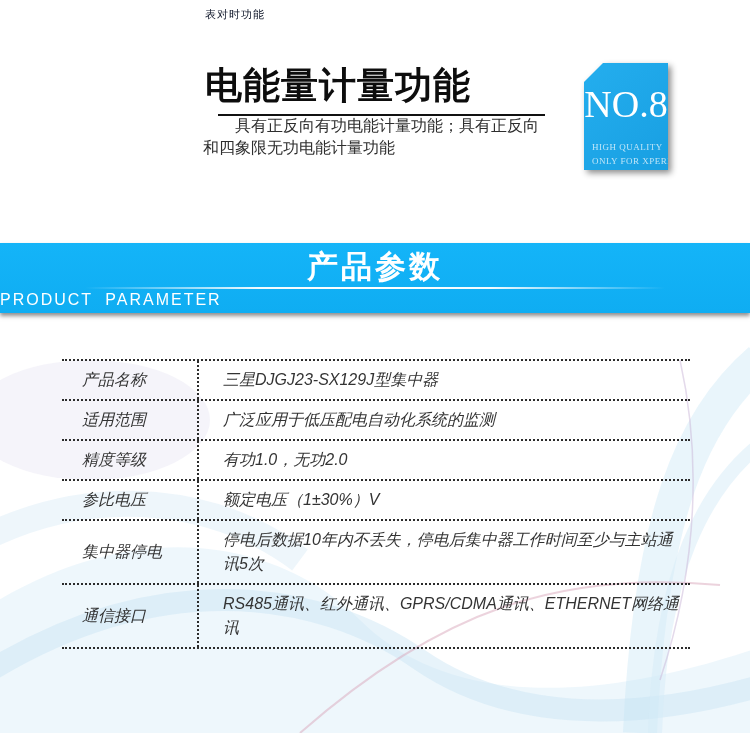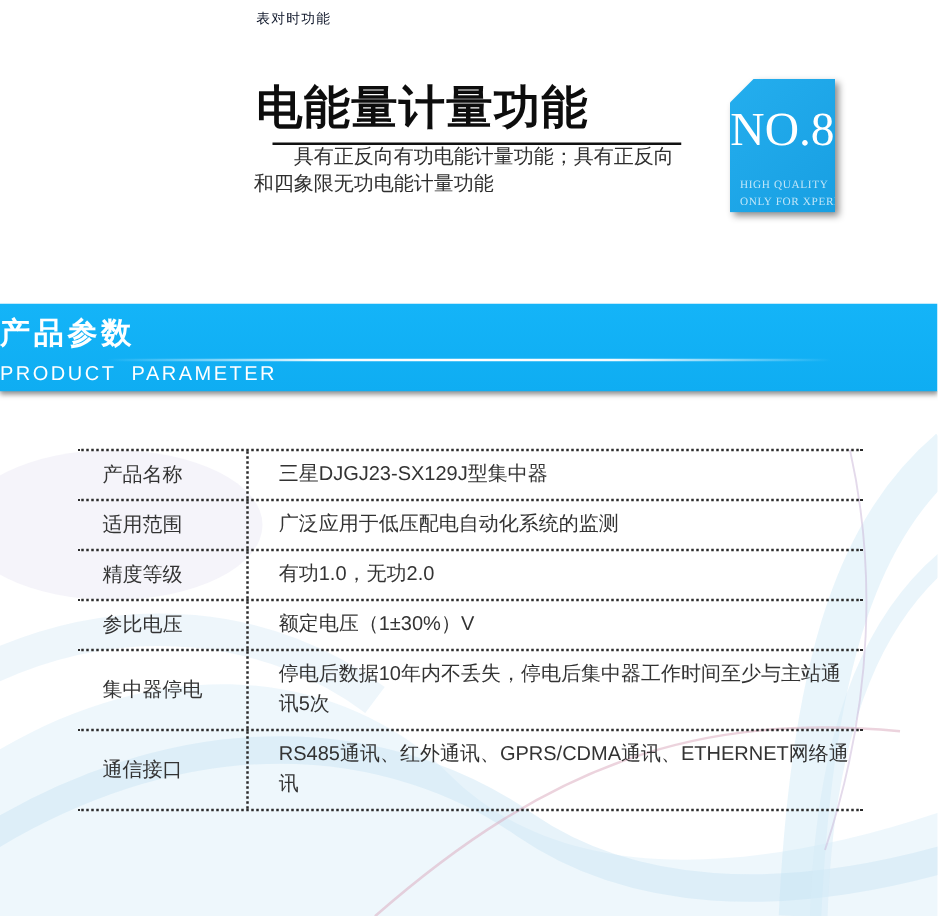--- a/index.html
+++ b/index.html
@@ -66,8 +66,8 @@
     box-shadow:0 3px 4px rgba(70,70,70,0.6);
   }
   .banner-title{
-    margin:0;padding-top:5px;
-    font-size:24px;font-weight:bold;color:#ffffff;letter-spacing:3px;
+    margin:0;padding-top:5px;text-align:center;
+    font-size:31px;font-weight:bold;color:#ffffff;letter-spacing:3px;
     line-height:38px;
   }
   .banner-divider{

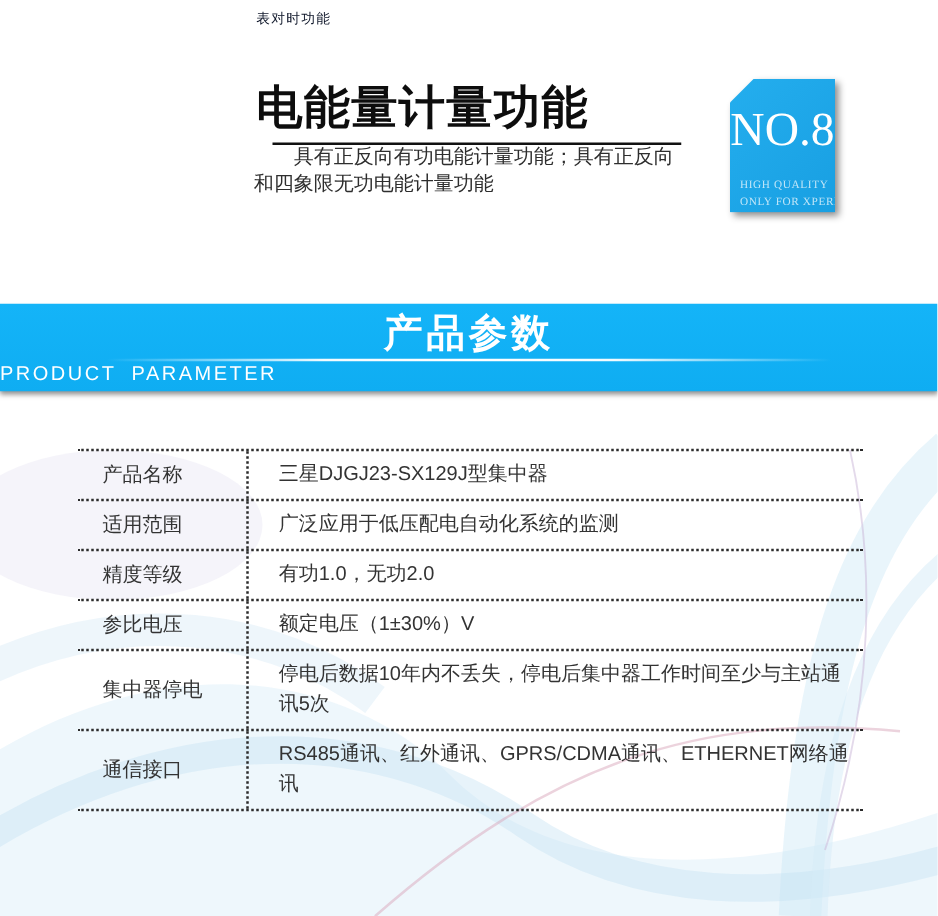--- a/index.html
+++ b/index.html
@@ -87,6 +87,7 @@
   .prow{
     display:flex;align-items:stretch;
     border-bottom:2px dotted #2b2b2b;
+    font-style:italic;
   }
   .pcell-label{
     width:115px;flex:0 0 115px;

